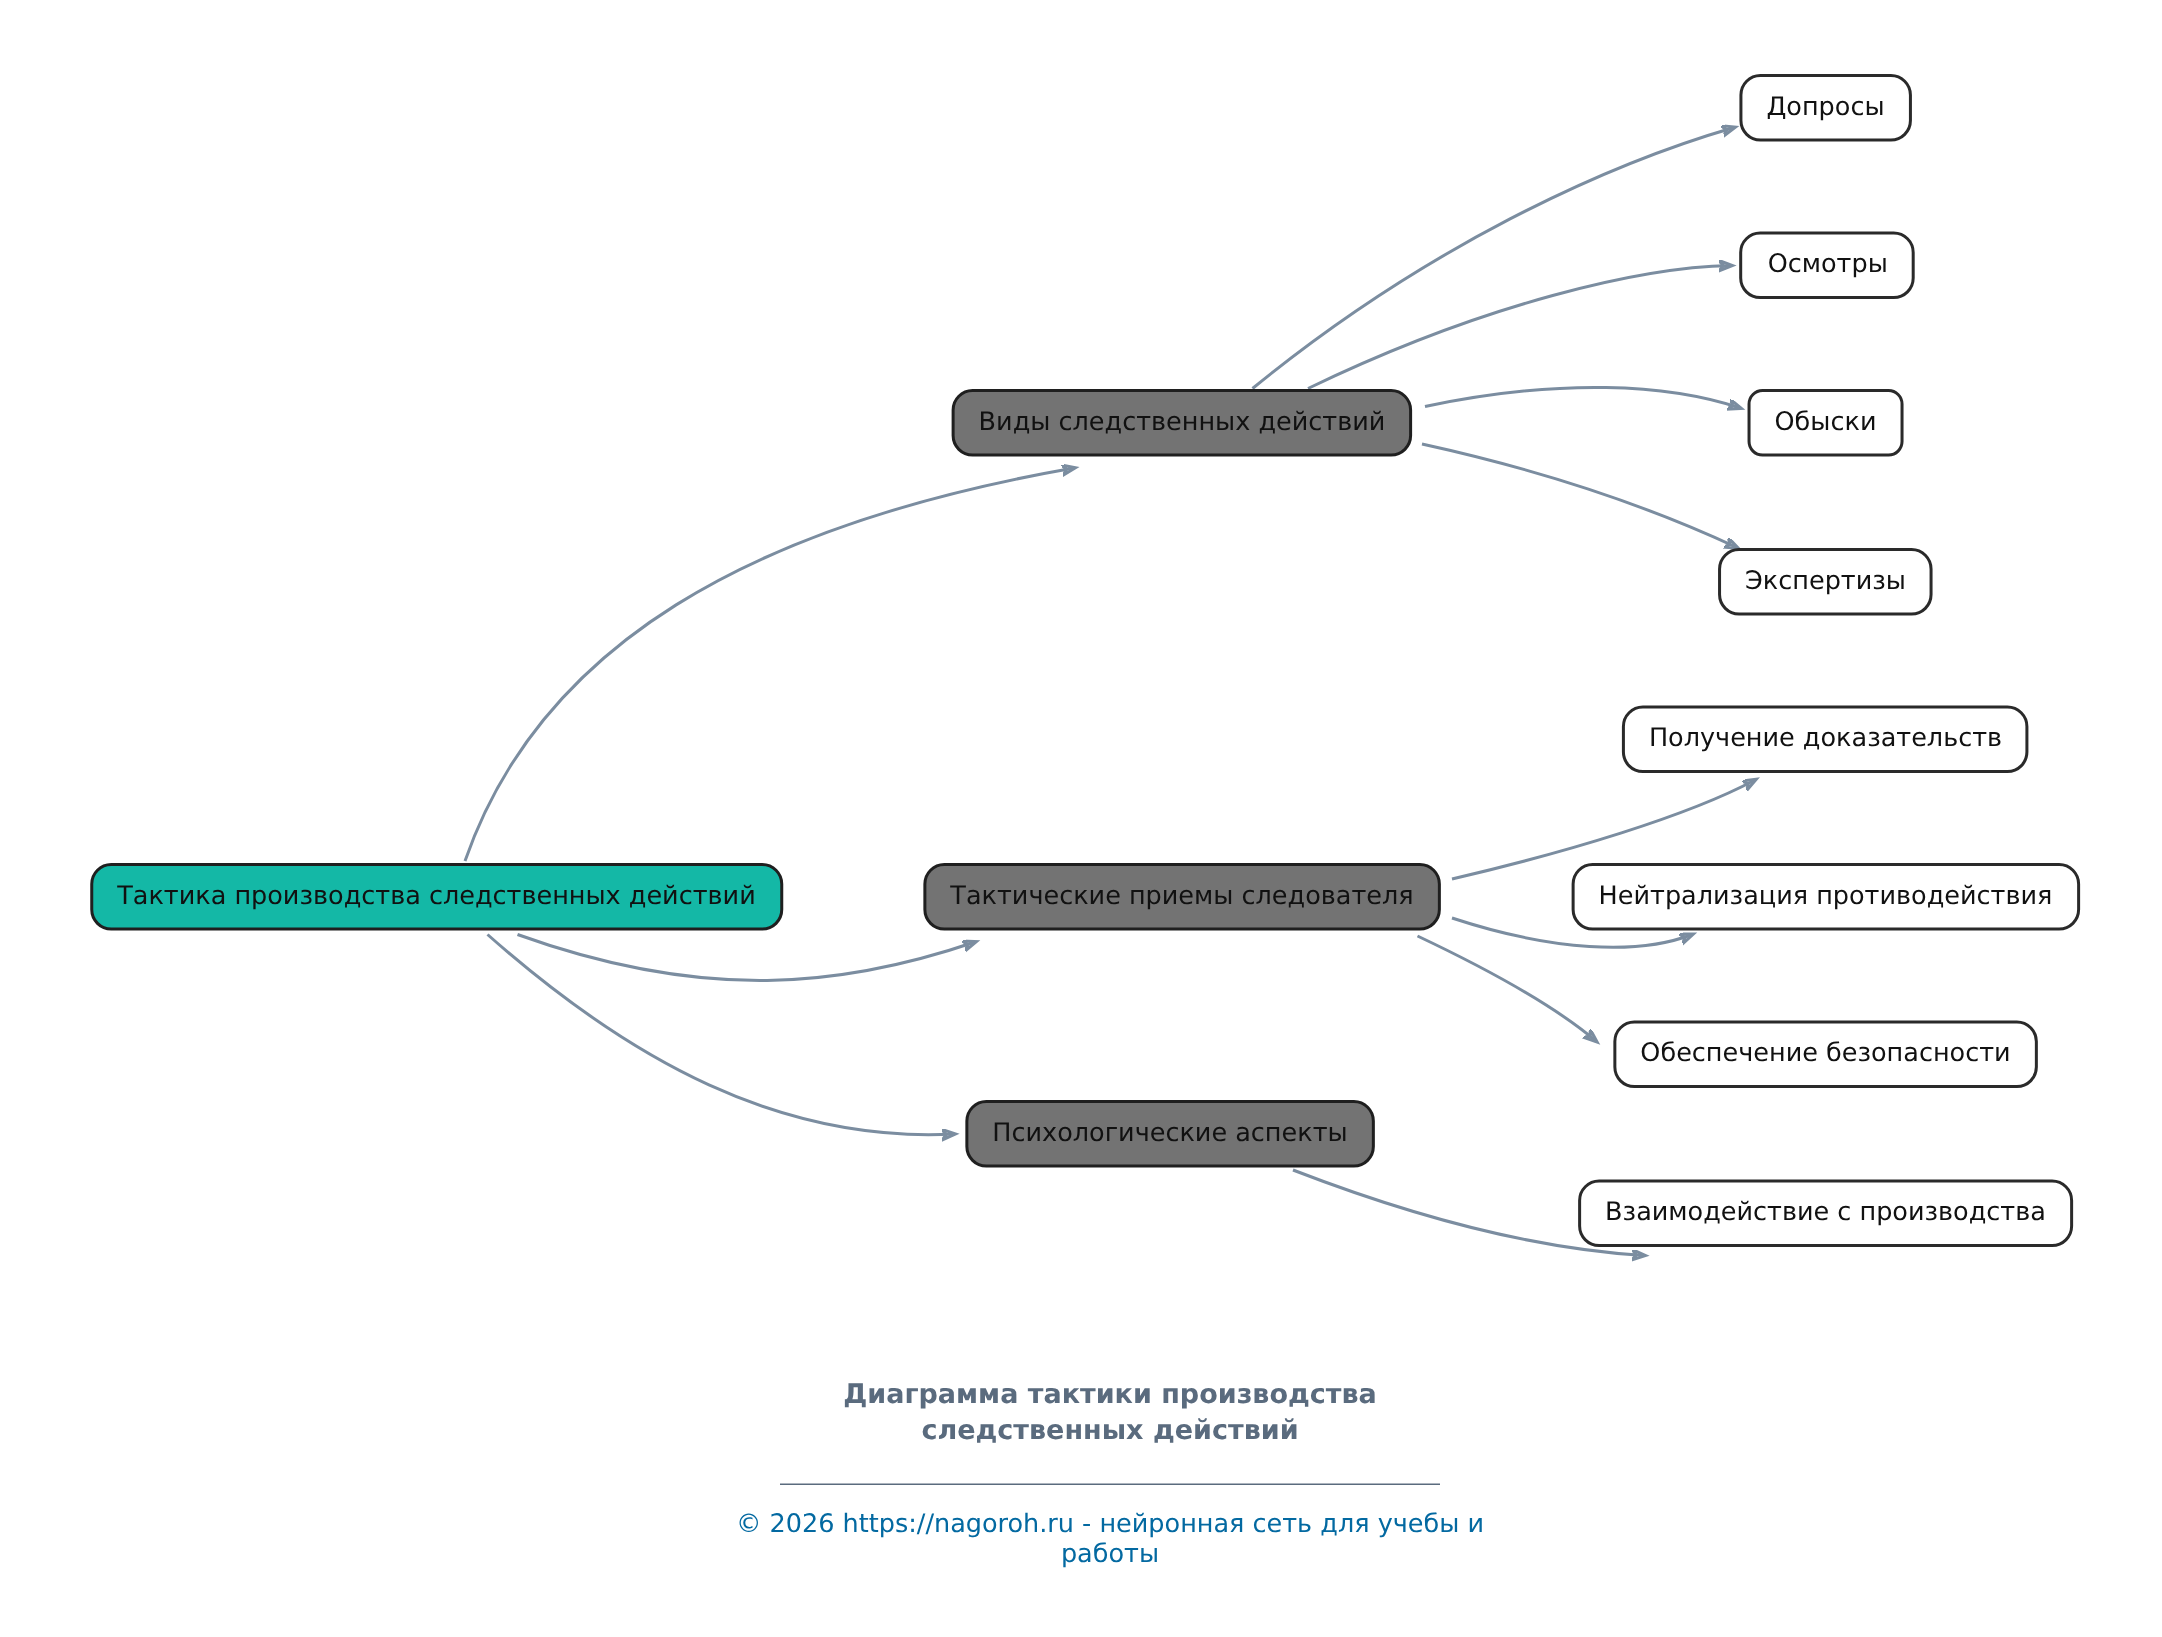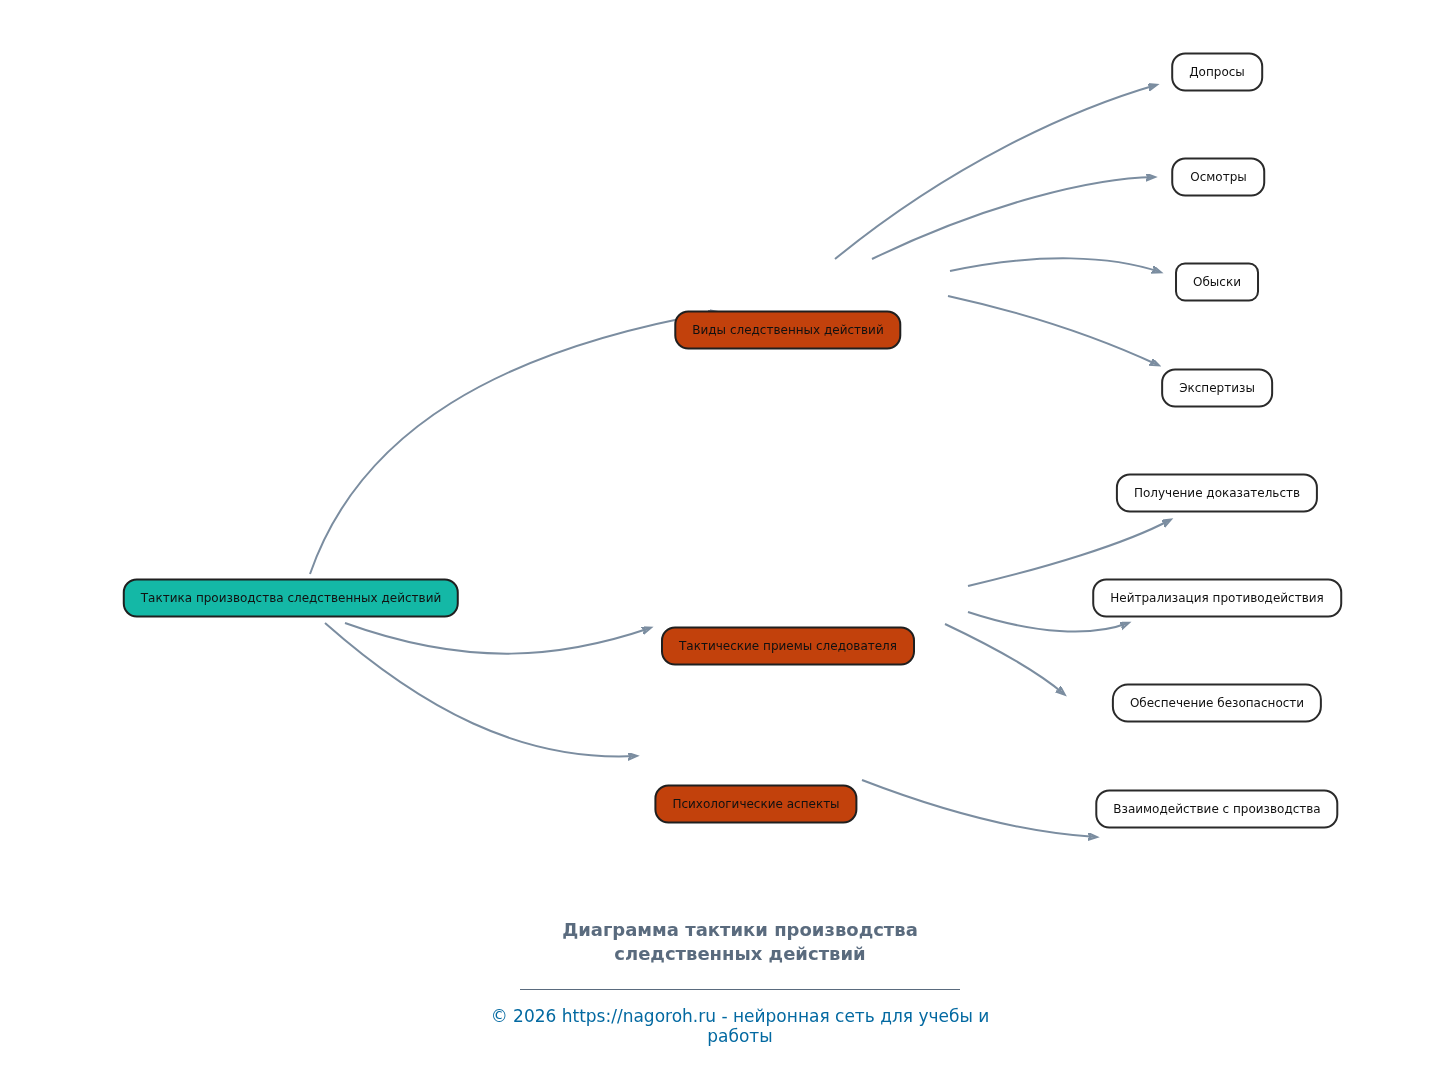--- a/index.html
+++ b/index.html
@@ -17,7 +17,7 @@
     transform:translate(-50%,-50%);
     white-space:nowrap;
     border-radius:14px;
-    font-size:12px;
+    font-size:17px;
     color:#111111;
     padding:10px 16px;
     line-height:1.25;

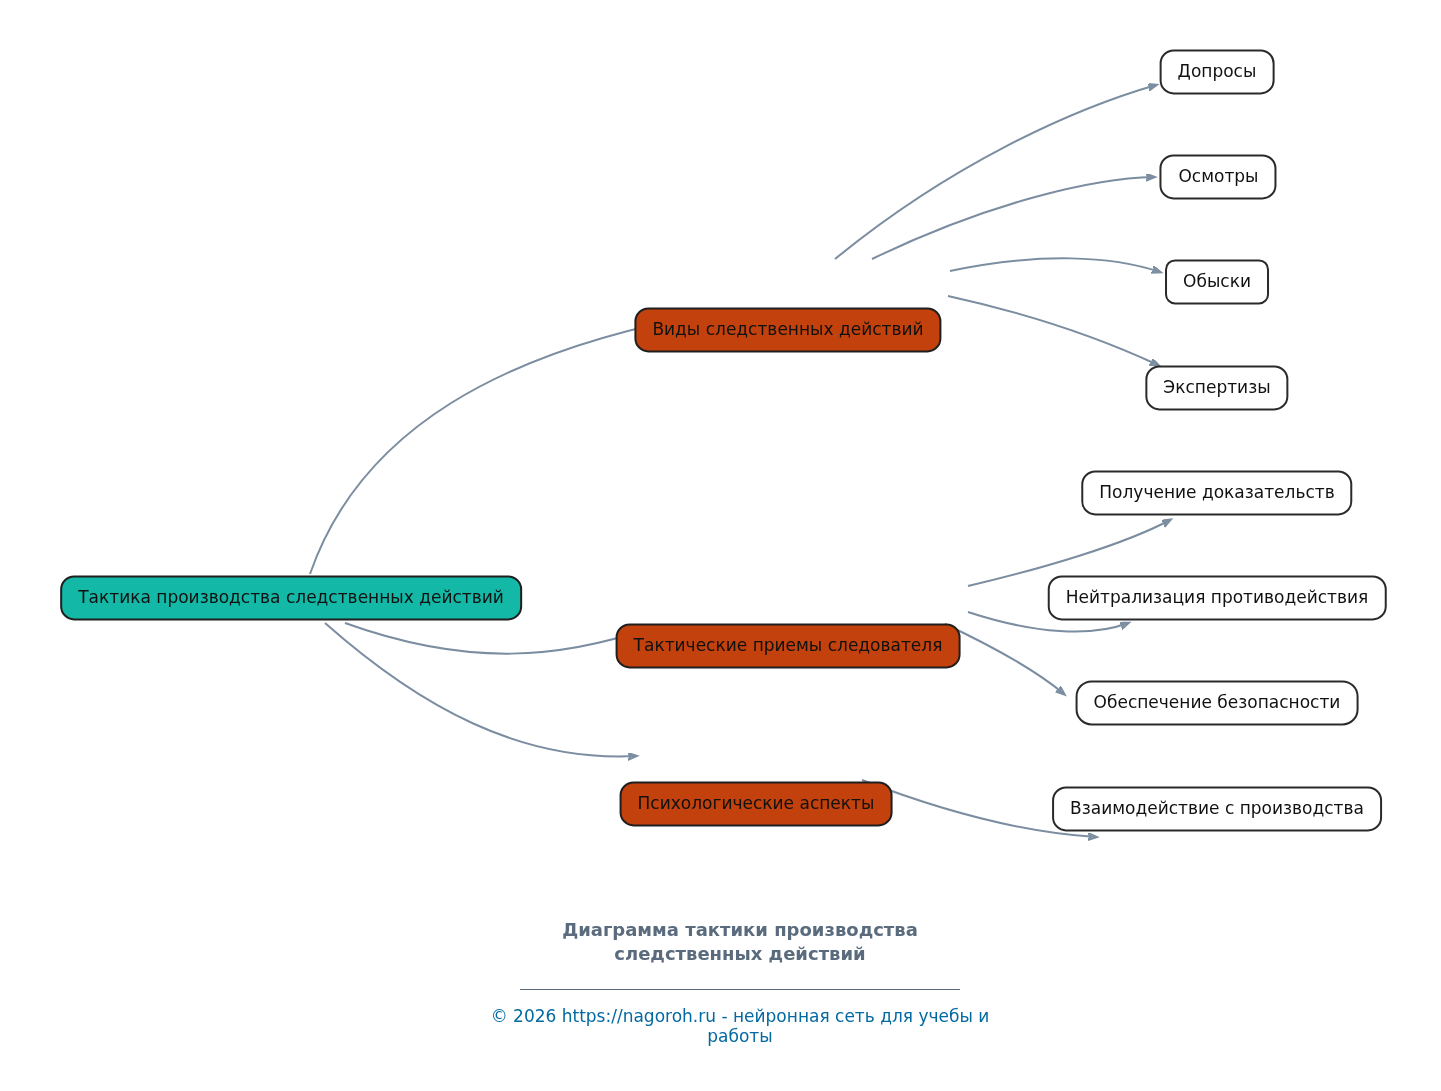--- a/index.html
+++ b/index.html
@@ -28,9 +28,8 @@
     border:2px solid #1F1F1F;
   }
   .node.branch{
-    background:#c2410c;
+    background:#737373;
     border:2px solid #1F1F1F;
-    margin-top:48px;
   }
   .node.leaf{
     background:#FFFFFF;

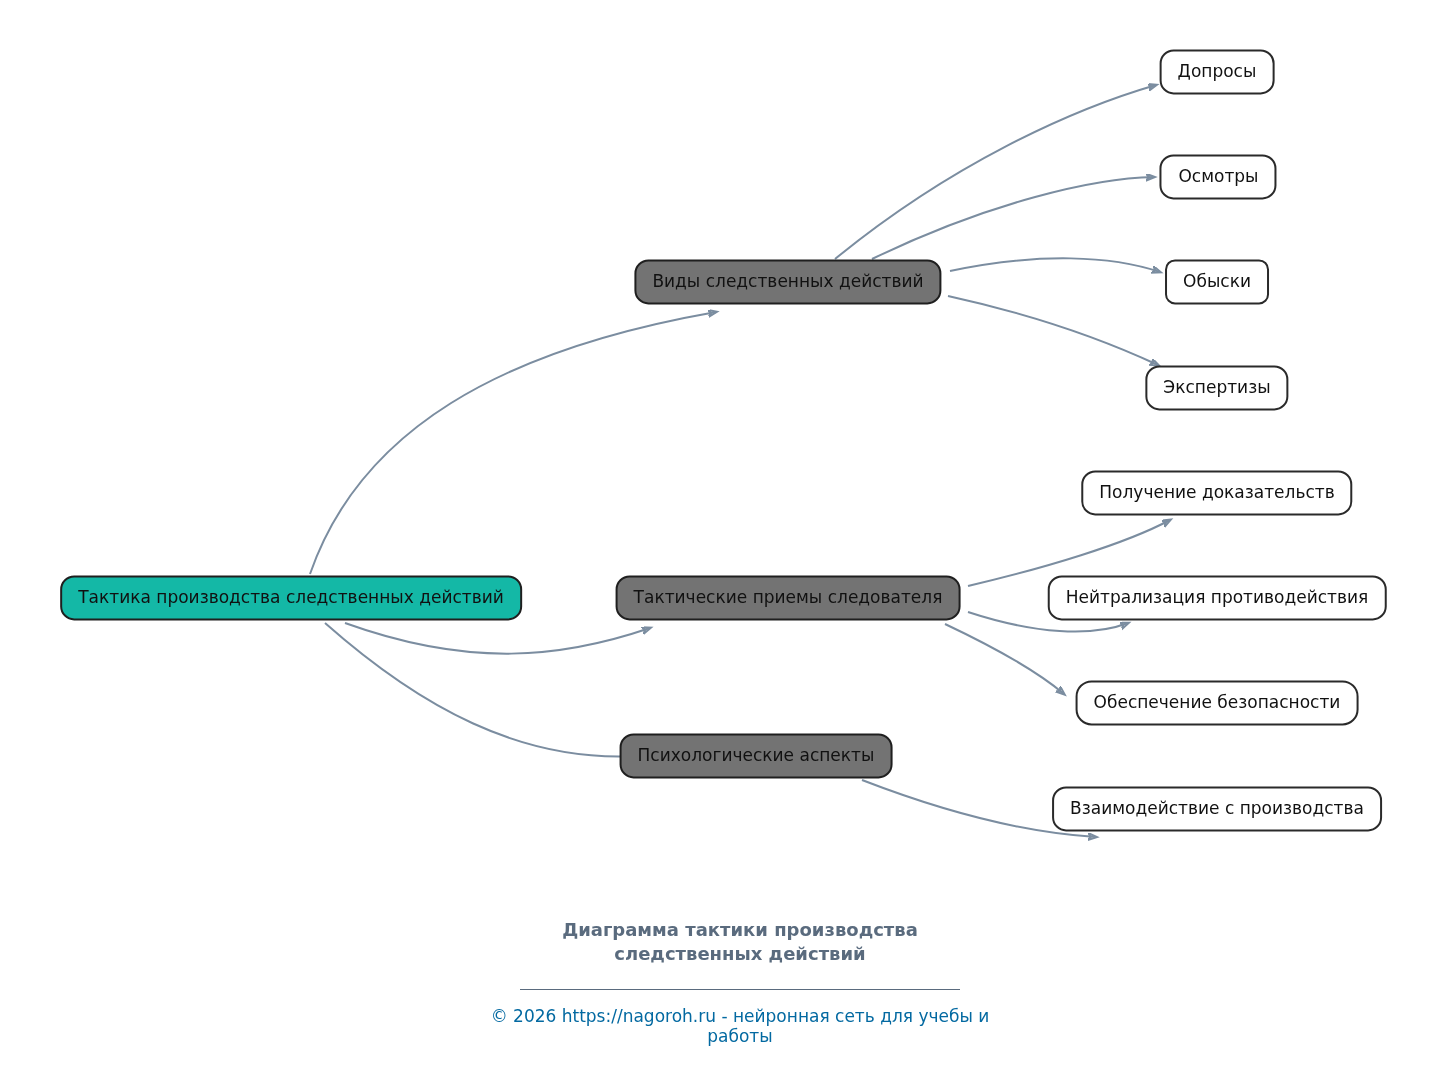--- a/index.html
+++ b/index.html
@@ -106,7 +106,7 @@
 
   <div class="node leaf" style="left:1217px;top:598px;">Нейтрализация противодействия</div>
 
-  <div class="node leaf" style="left:1217px;top:703px;border-radius:16px;">Обеспечение безопасности</div>
+  <div class="node leaf" style="left:1217px;top:703px;">Обеспечение безопасности</div>
 
   <div class="node leaf" style="left:1217px;top:809px;">Взаимодействие с производства</div>
 

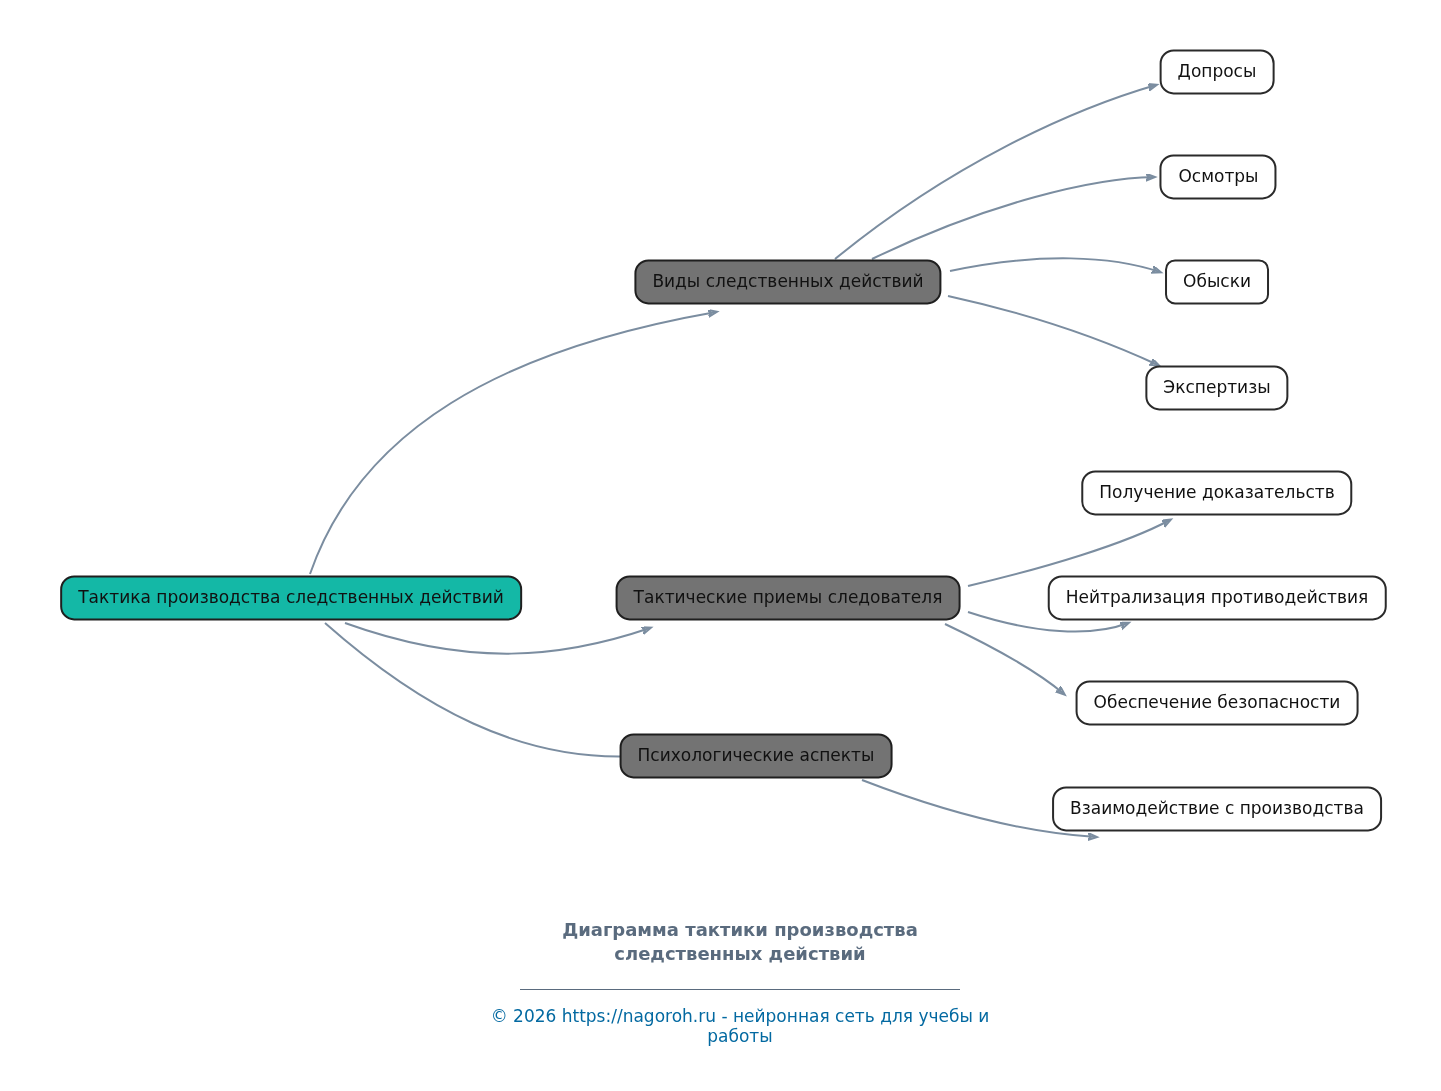--- a/index.html
+++ b/index.html
@@ -92,7 +92,7 @@
 
   <div class="node branch" style="left:788px;top:598px;">Тактические приемы следователя</div>
 
-  <div class="node branch" style="left:756px;top:756px;">Психологические аспекты</div>
+  <div class="node branch" style="left:780px;top:756px;">Психологические аспекты</div>
 
   <div class="node leaf" style="left:1217px;top:72px;">Допросы</div>
 

